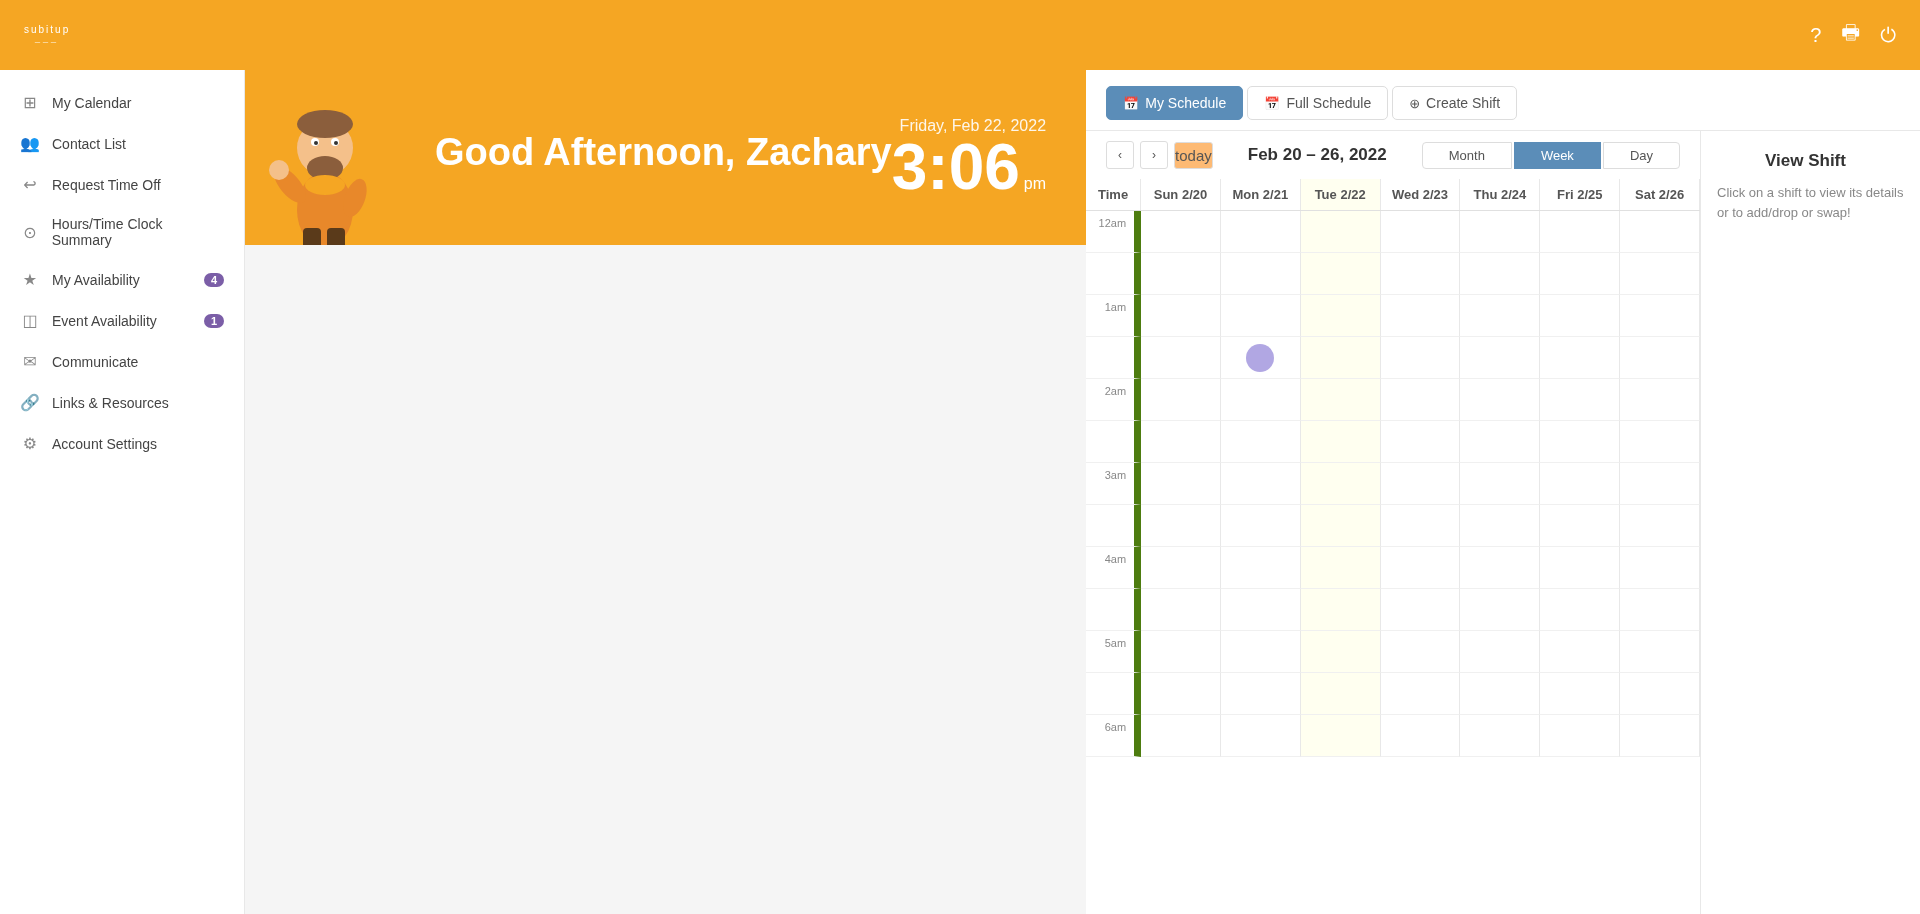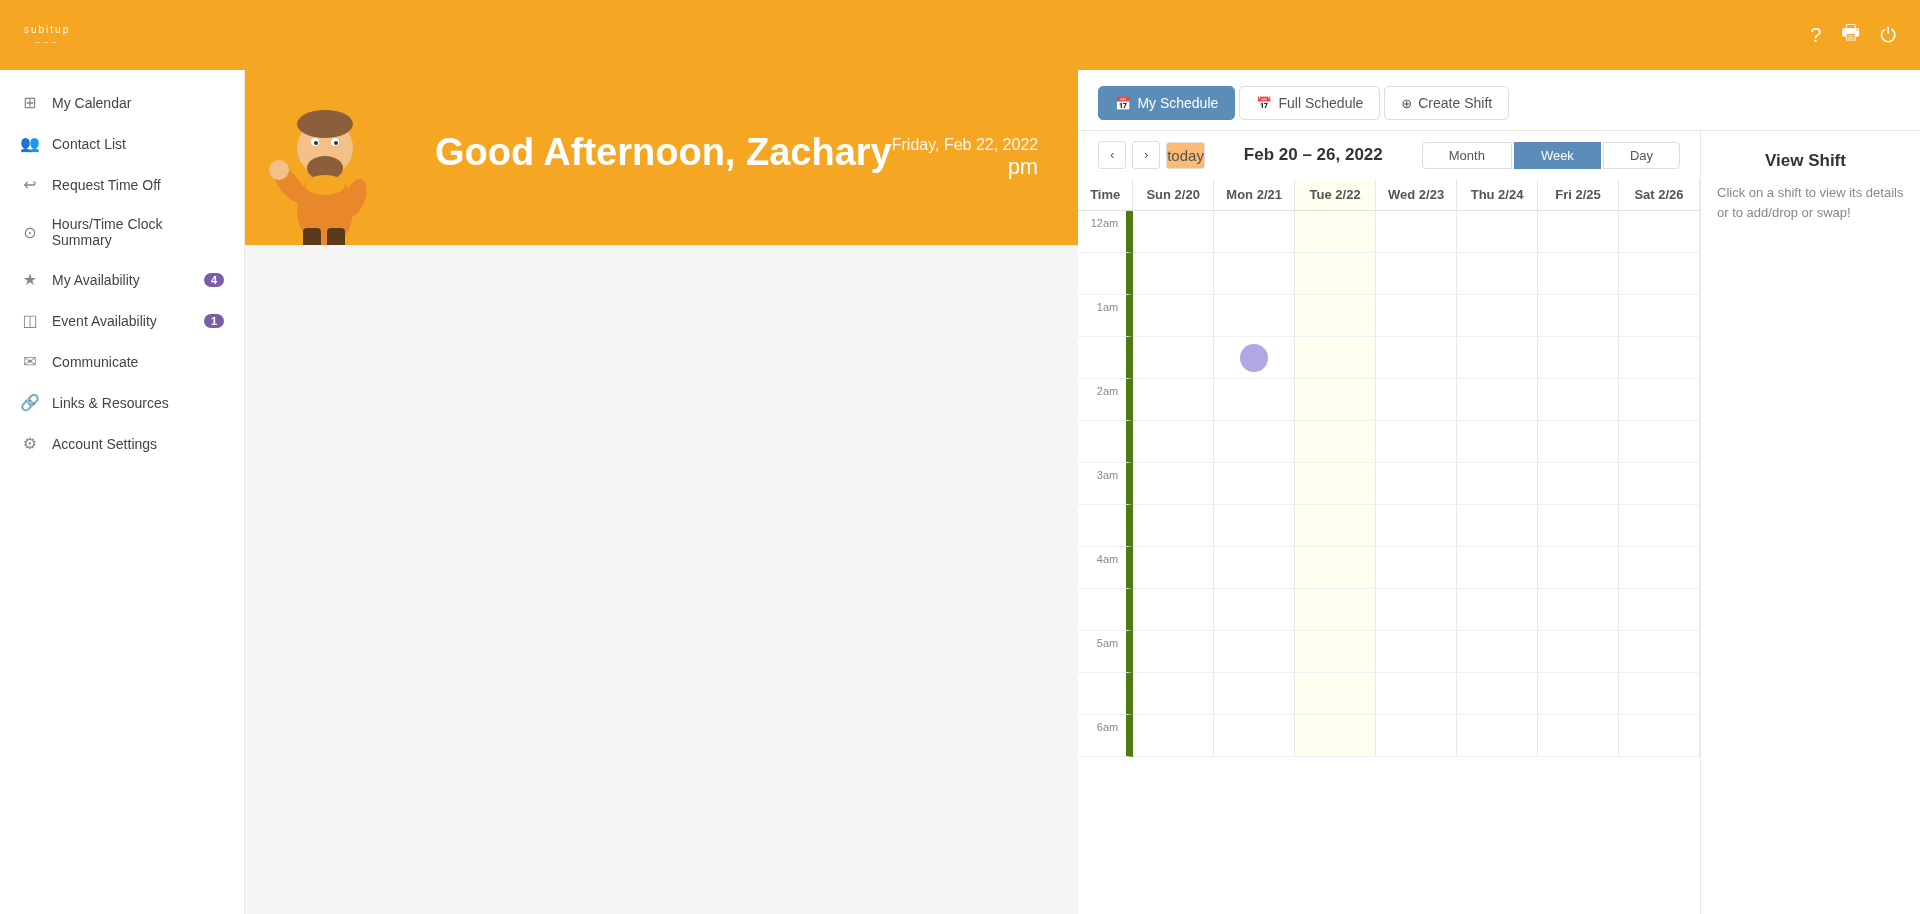--- a/index.html
+++ b/index.html
@@ -346,6 +346,7 @@
       <div class="hero-datetime">
         <div class="hero-date-line">Friday, Feb 22, 2022</div>
         <div style="display:flex; align-items:baseline; justify-content:flex-end; gap:4px;">
+          <span class="hero-time">3:06</span>
           <span class="hero-ampm">pm</span>
         </div>
       </div>

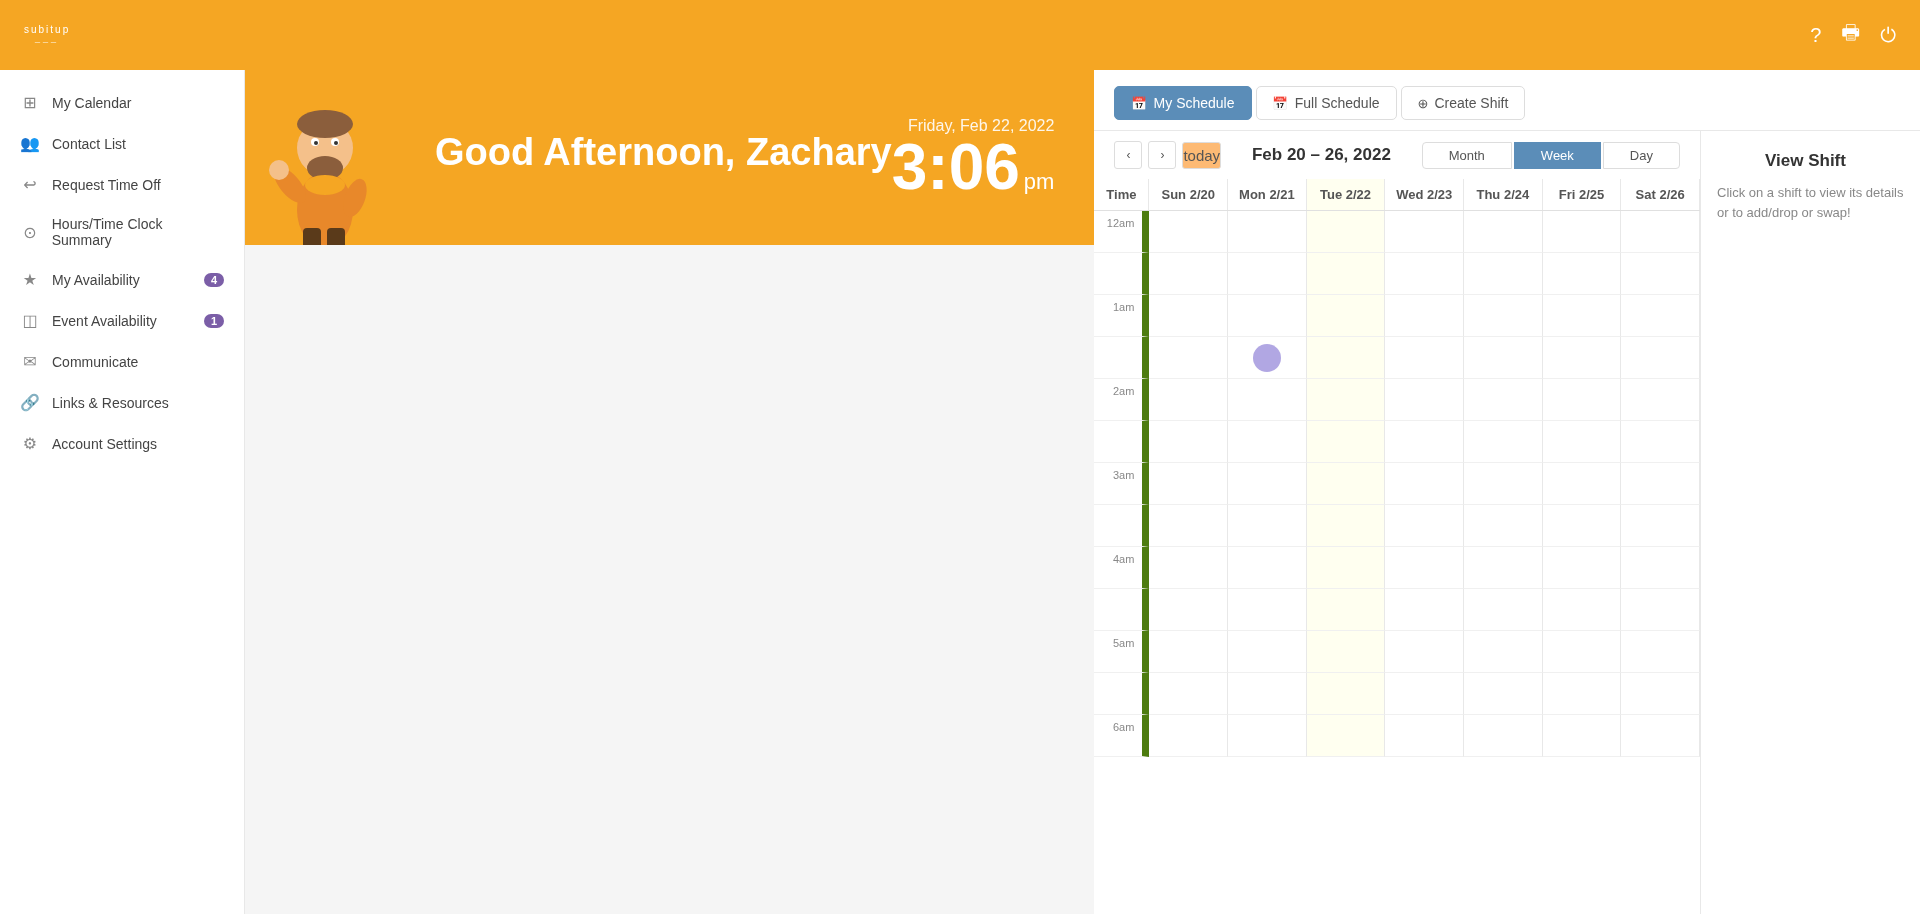--- a/index.html
+++ b/index.html
@@ -95,7 +95,7 @@
     }
     .hero-date-line { font-size: 16px; opacity: 0.9; }
     .hero-time { font-size: 64px; font-weight: 700; line-height: 1; }
-    .hero-ampm { font-size: 22px; font-weight: 400; }
+    .hero-ampm { font-size: 16px; font-weight: 400; }
 
     
     .schedule-area { flex: 1; background: white; display: flex; flex-direction: column; overflow: hidden; padding: 0; }

